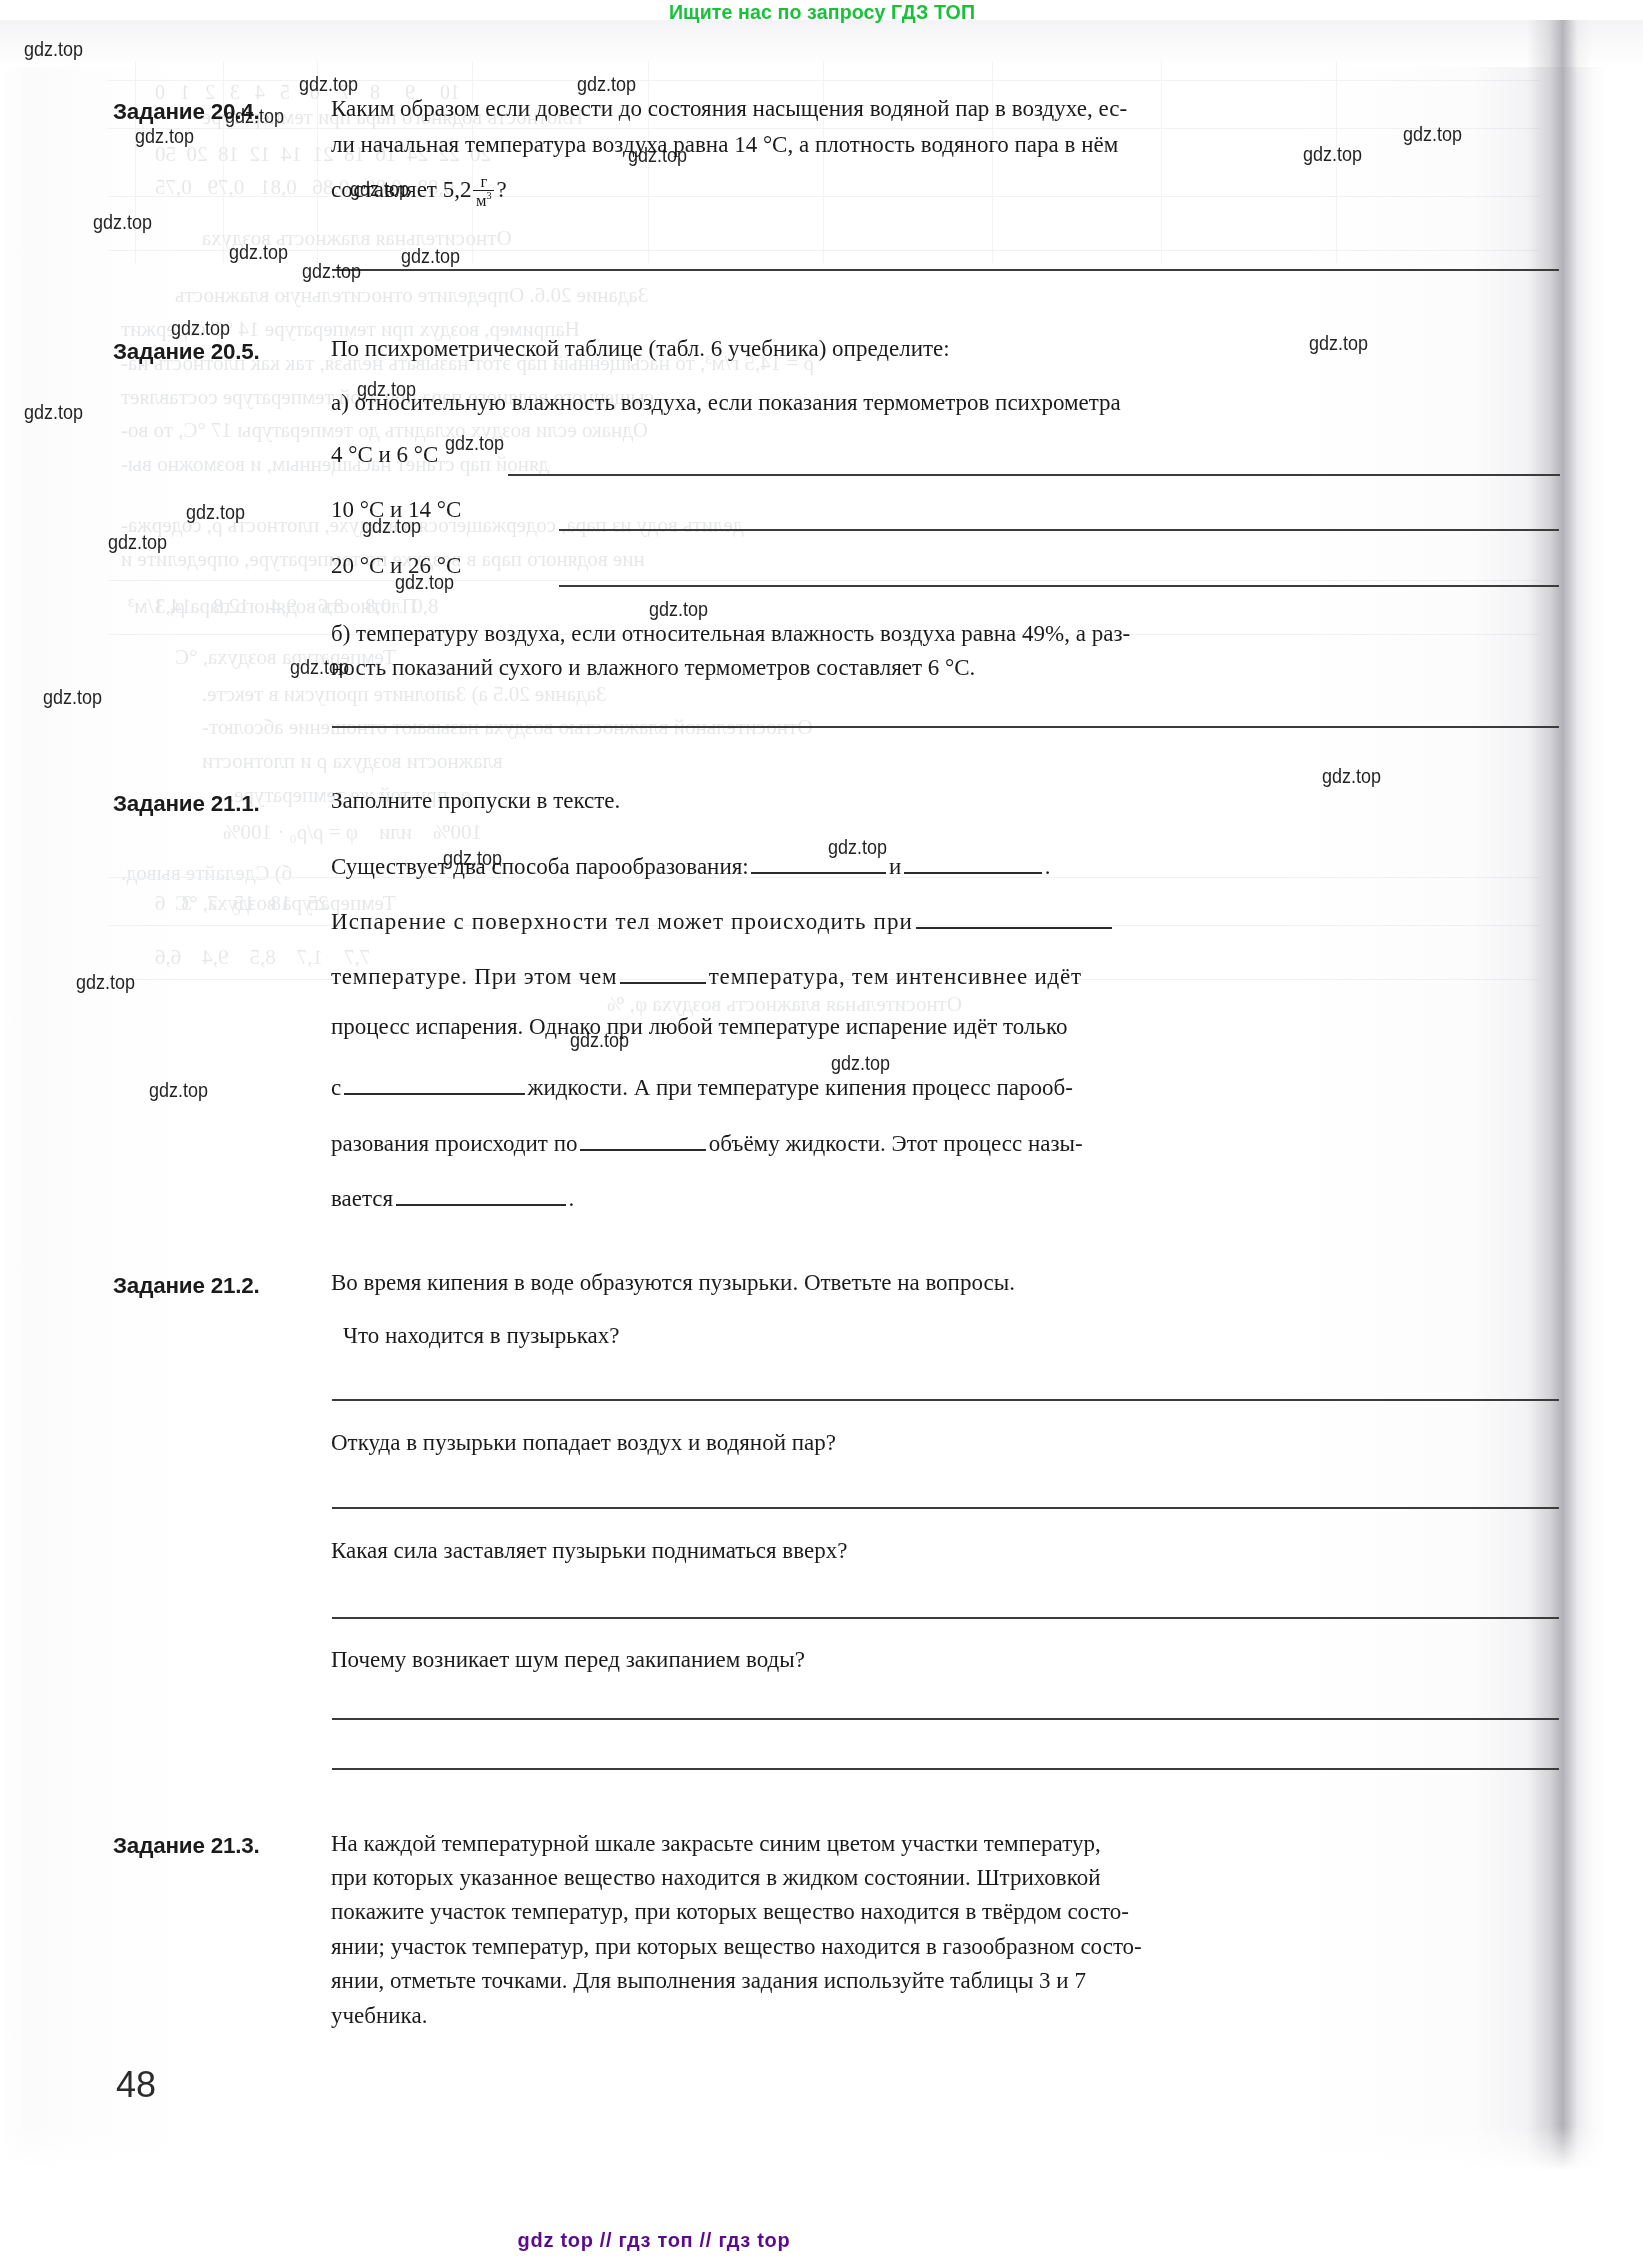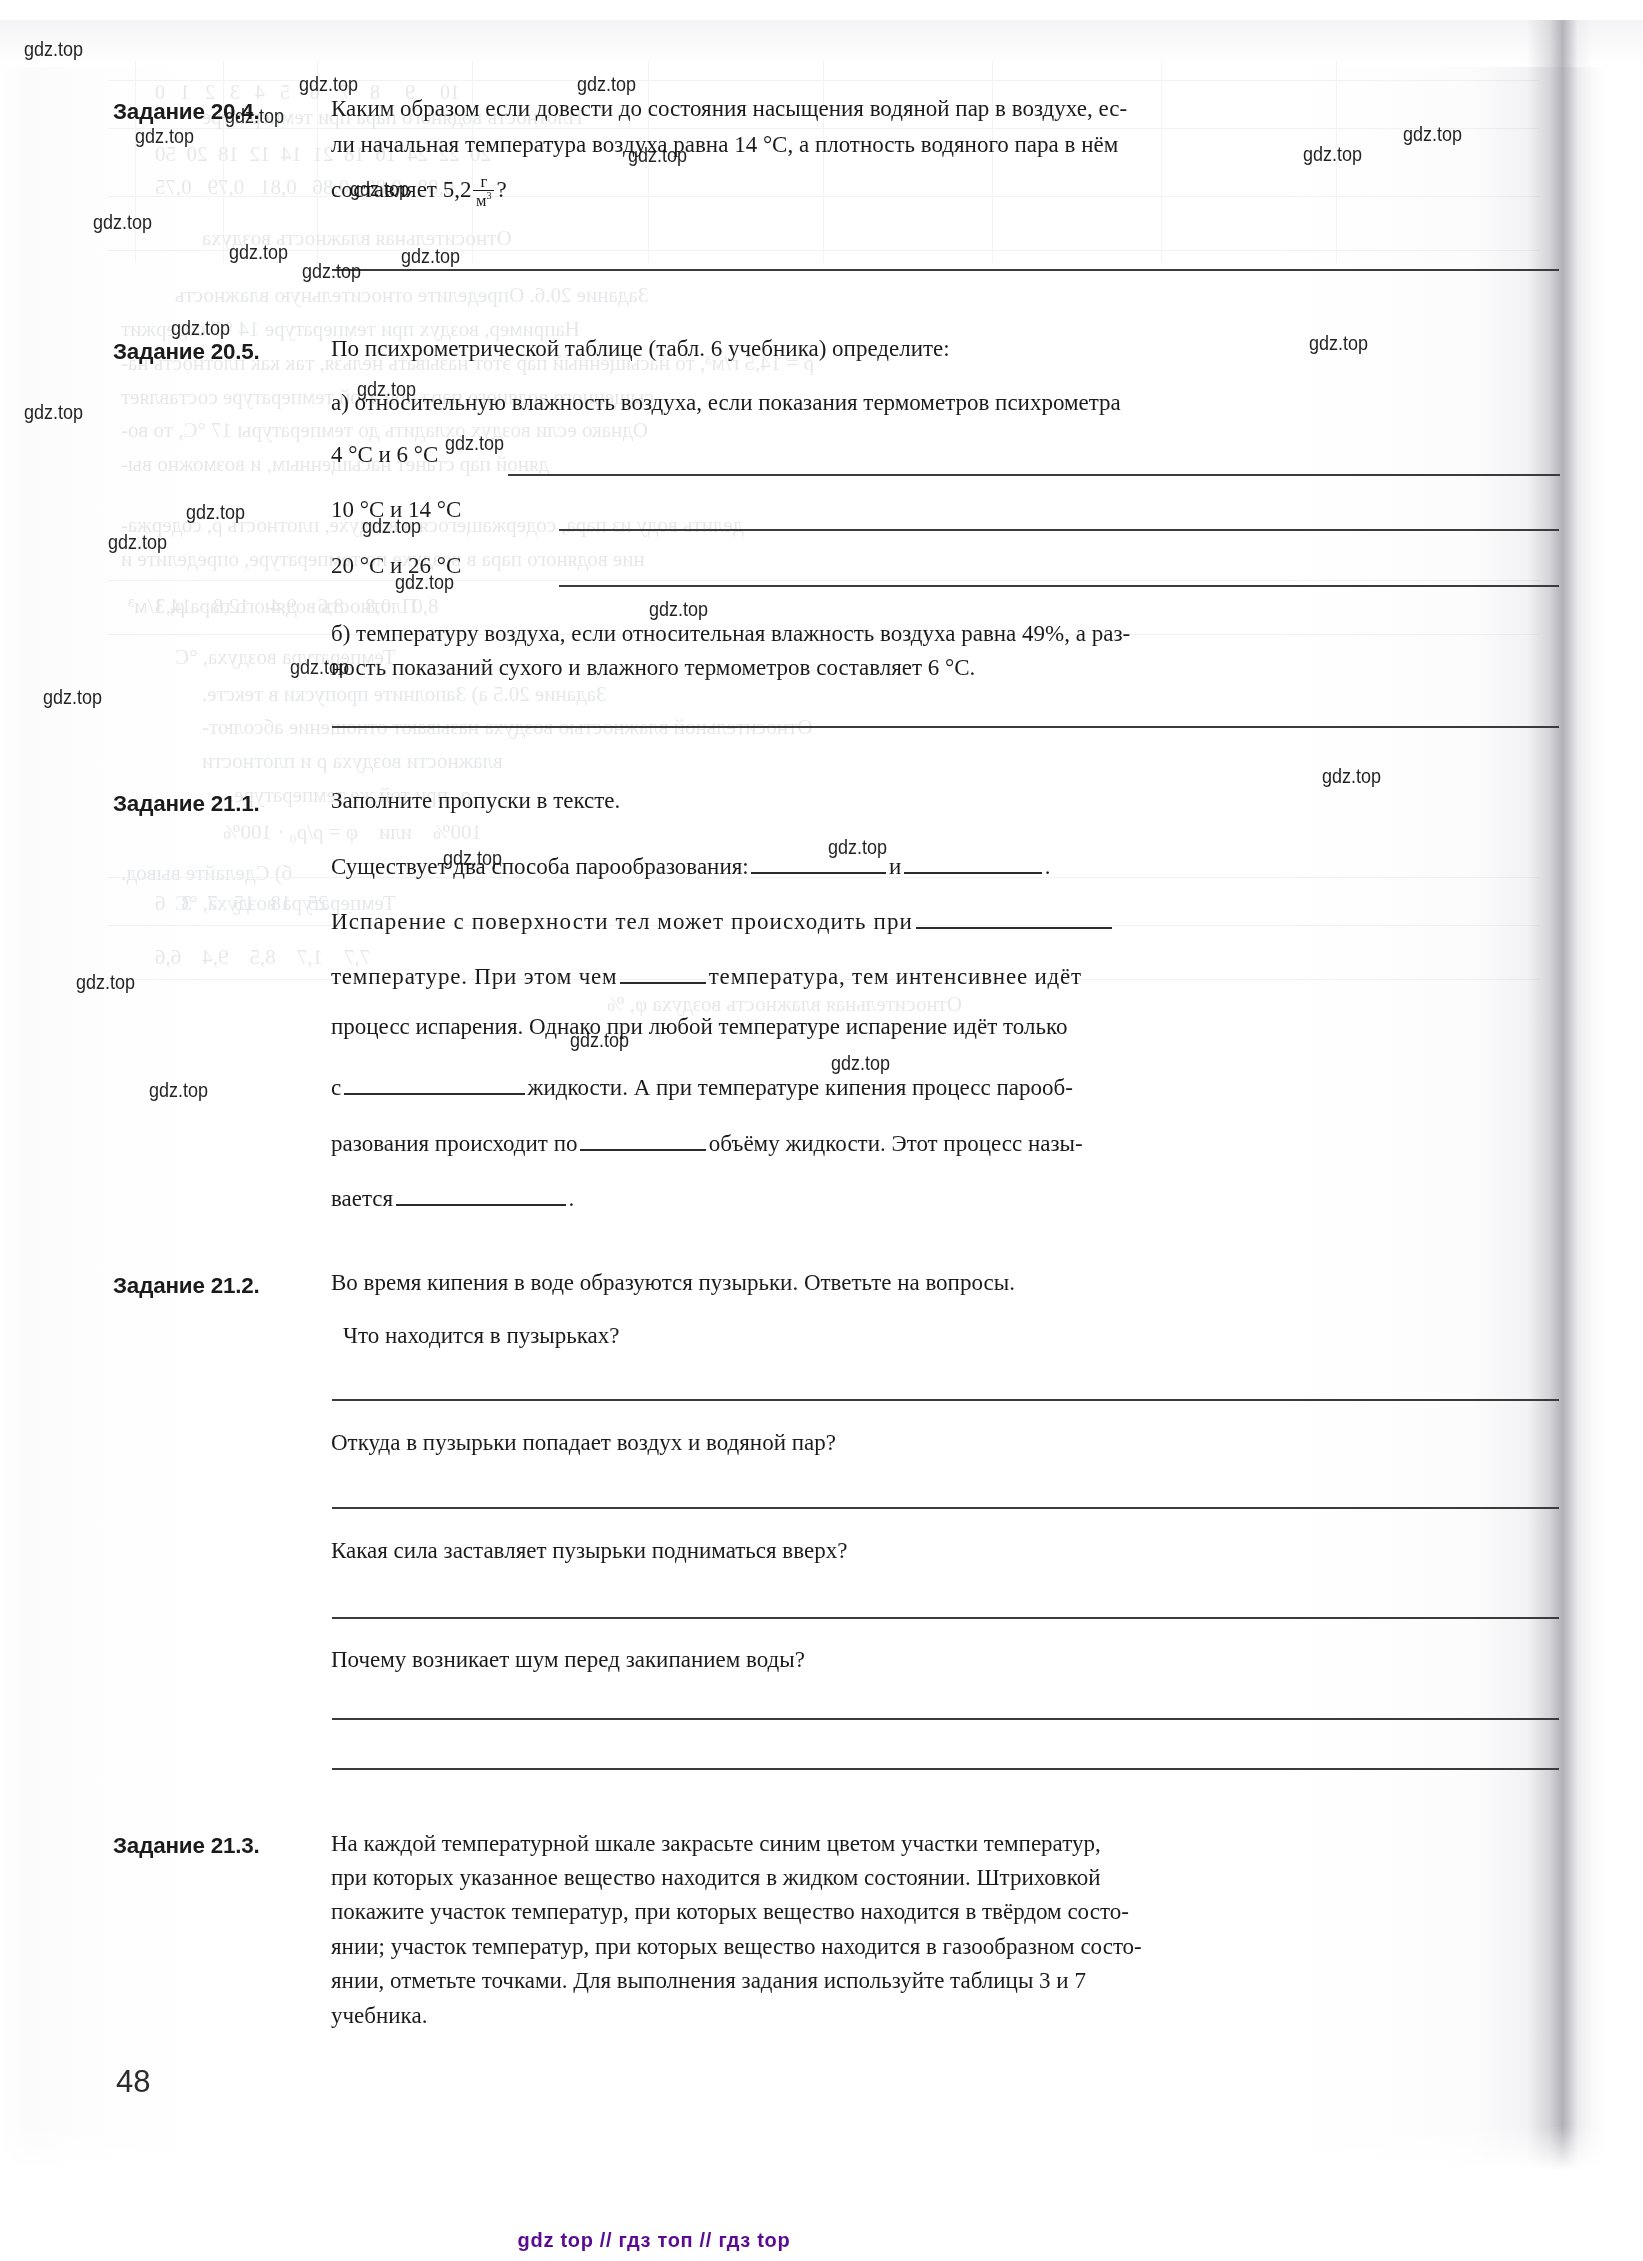--- a/index.html
+++ b/index.html
@@ -232,6 +232,7 @@
     <div class="ghost-line" style="left:607px; top:992px; font-size:21px;">Относительная влажность воздуха φ, %</div>
   </div>
 
+  <div class="site-banner">Ищите нас по запросу ГДЗ ТОП</div>
 
   <div class="task" style="top:0;">
     <div class="task-label" style="top:99px;">Задание 20.4.</div>

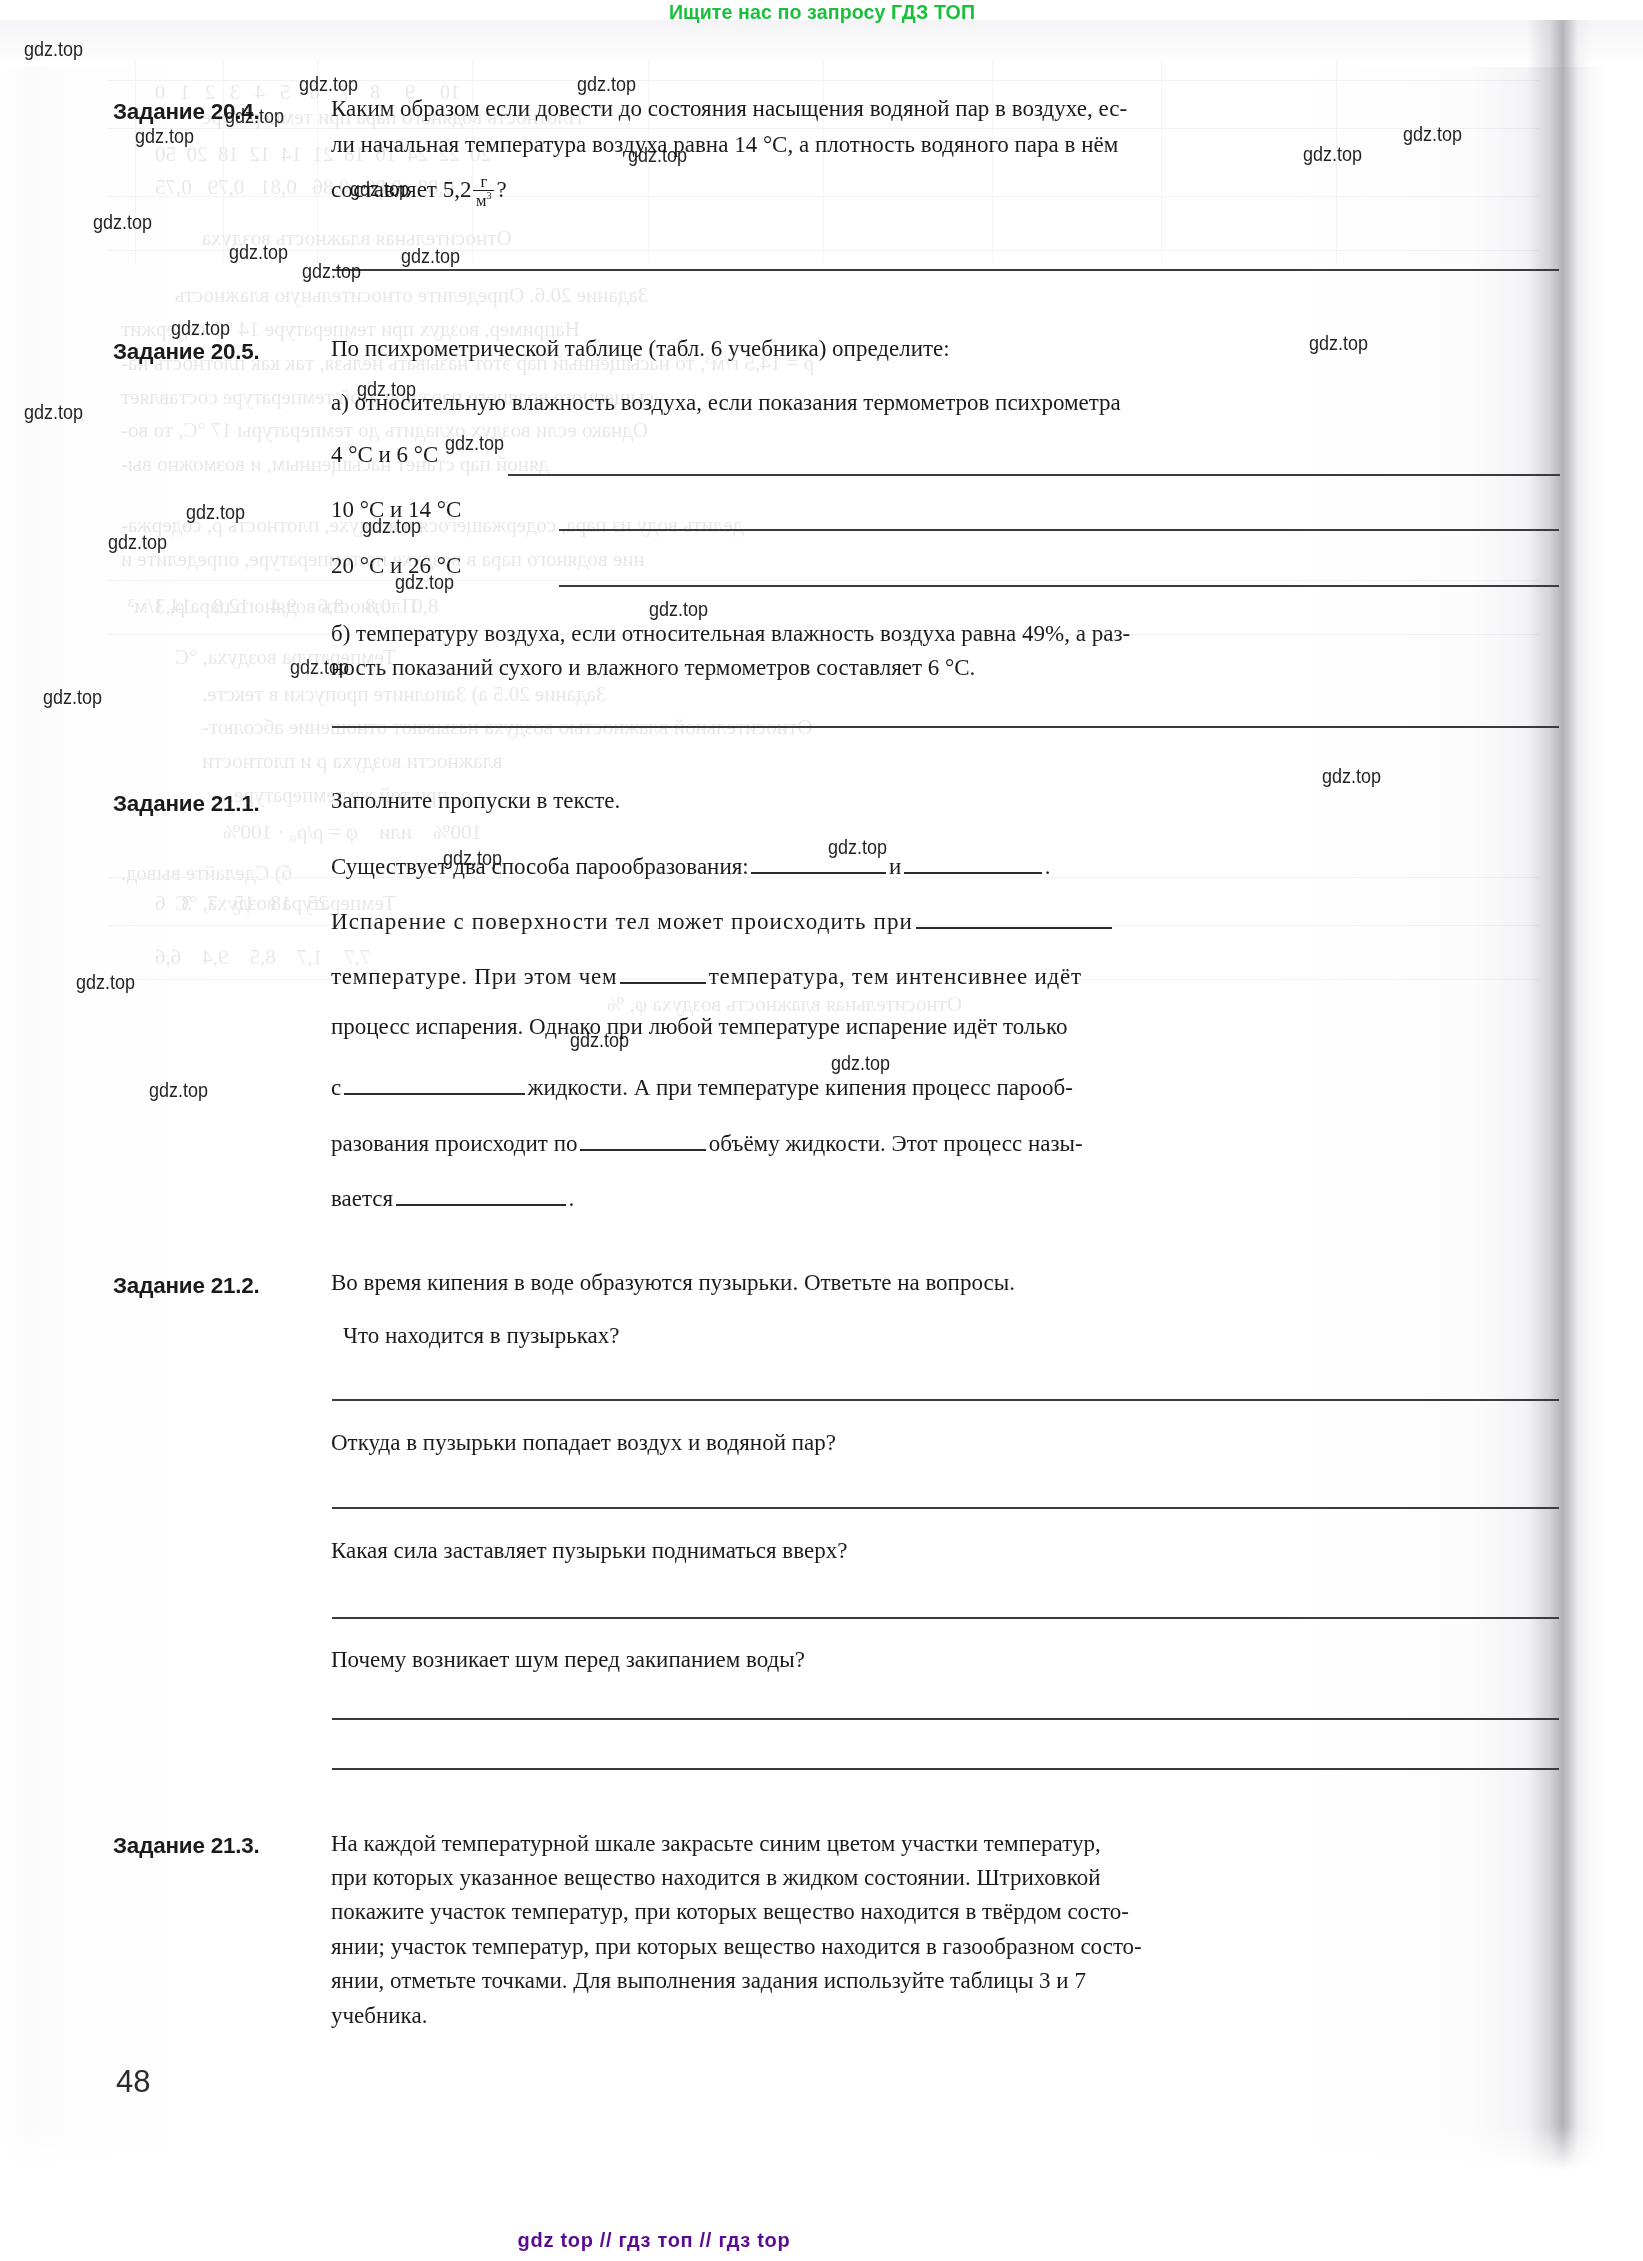--- a/index.html
+++ b/index.html
@@ -171,7 +171,7 @@
     position: absolute;
     left: 116px; top: 2064px;
     font-family: "Liberation Sans", sans-serif;
-    font-size: 31px;
+    font-size: 36px;
     font-weight: 400;
     color: #2b2b2b;
   }

